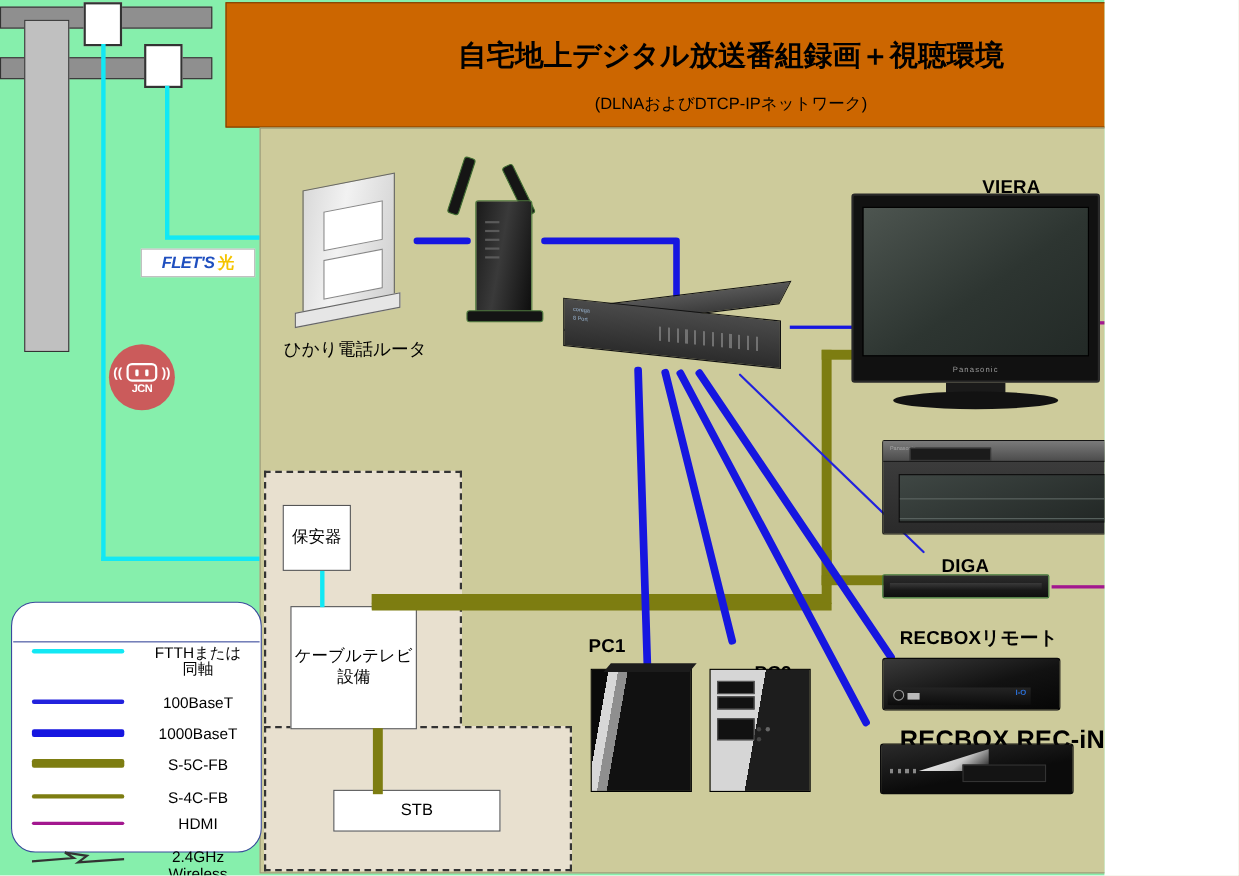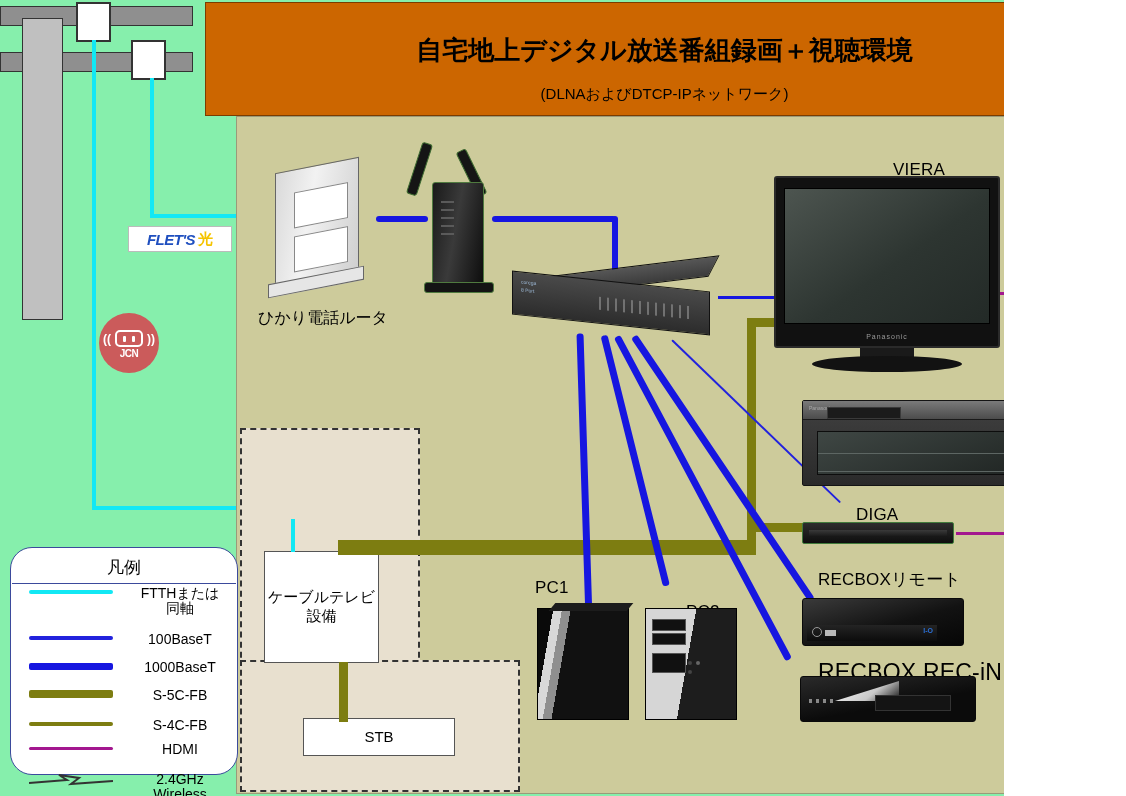--- a/index.html
+++ b/index.html
@@ -8,7 +8,7 @@
 
   
   .abs{position:absolute;}
-  .lbl{position:absolute;font-weight:normal;color:#000;white-space:nowrap;letter-spacing:.2px;}
+  .lbl{position:absolute;font-weight:bold;color:#000;white-space:nowrap;letter-spacing:.2px;}
   .plain{position:absolute;color:#000;white-space:nowrap;}
 
   

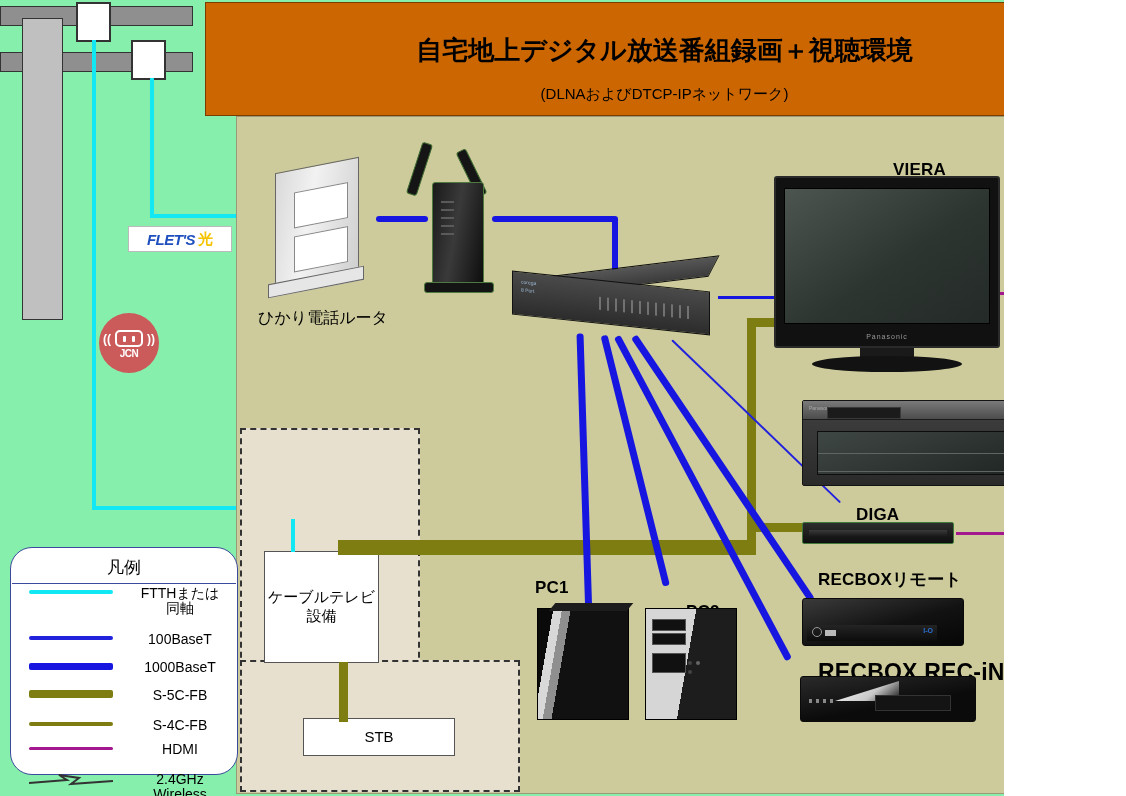--- a/index.html
+++ b/index.html
@@ -181,6 +181,9 @@
   <div class="dash" id="catvbox"></div>
   <div class="dash" id="otherroom"></div>
 
+  <div class="wbox" style="left:257px;top:459px;width:62px;height:60px;">
+    <span>保安器</span>
+  </div>
   <div class="wbox" style="left:264px;top:551px;width:115px;height:112px;flex-direction:column;">
     <span>ケーブルテレビ</span>
     <span>設備</span>

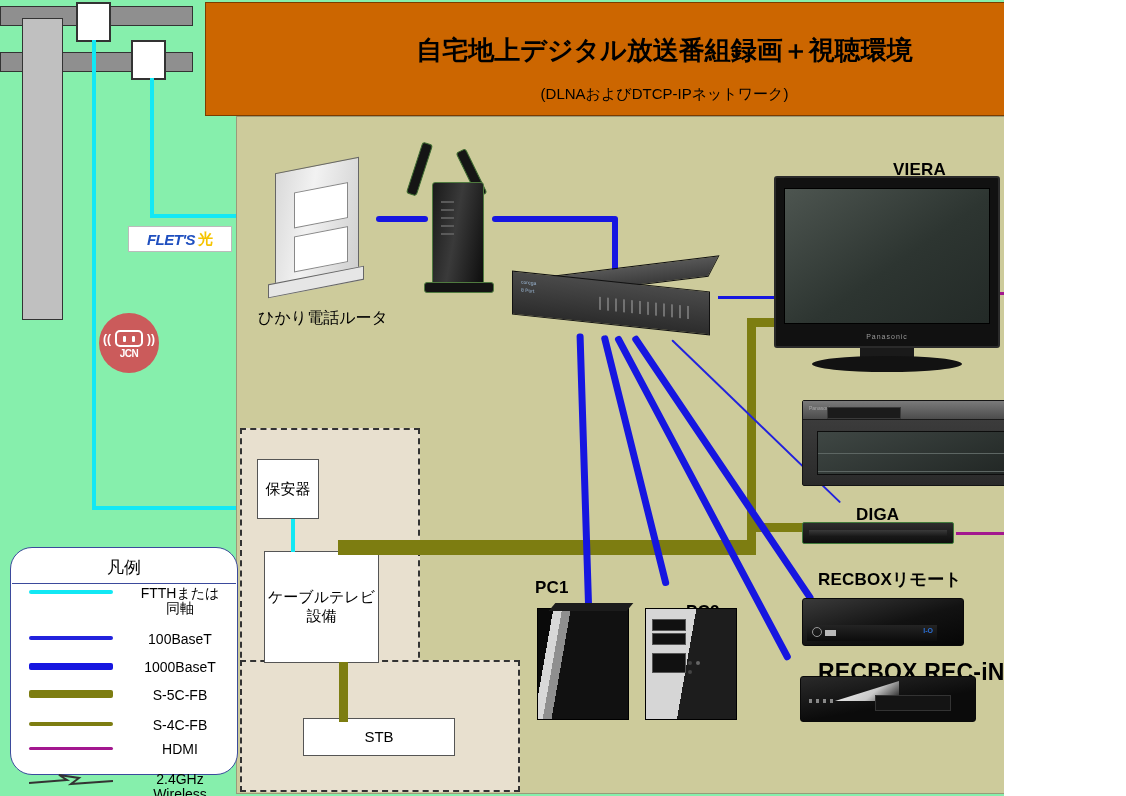--- a/index.html
+++ b/index.html
@@ -306,7 +306,6 @@
   </div>
 
   <div class="abs" id="legend">
-    <div class="ltitle">凡例</div>
     <div class="lsep"></div>
     <div id="legend-rows">
         <div class="lrow">

